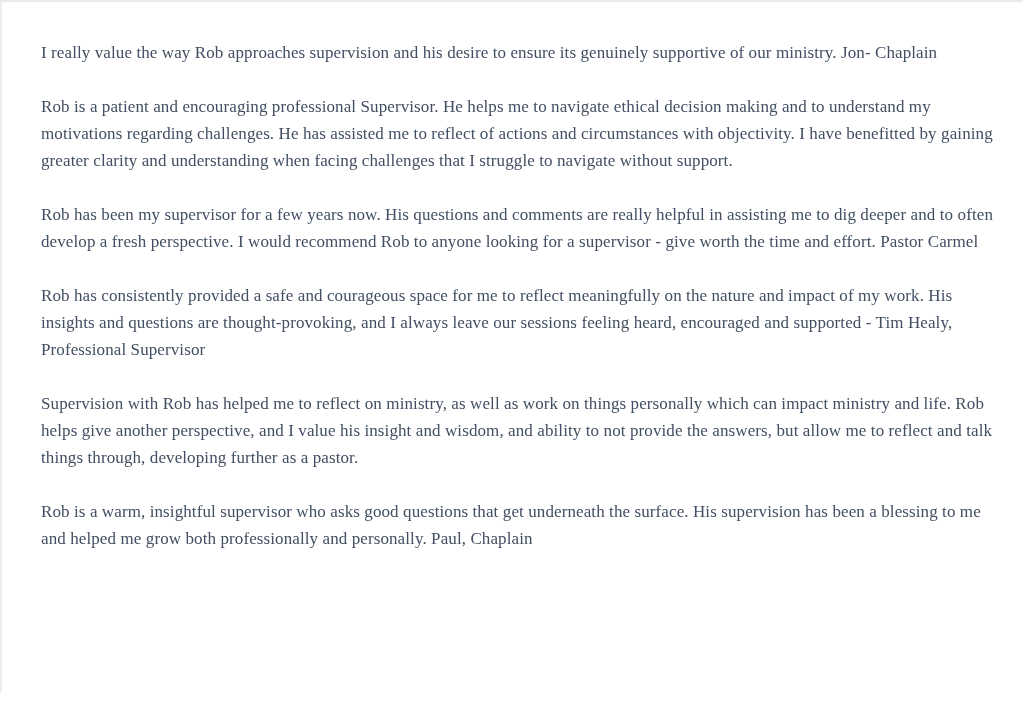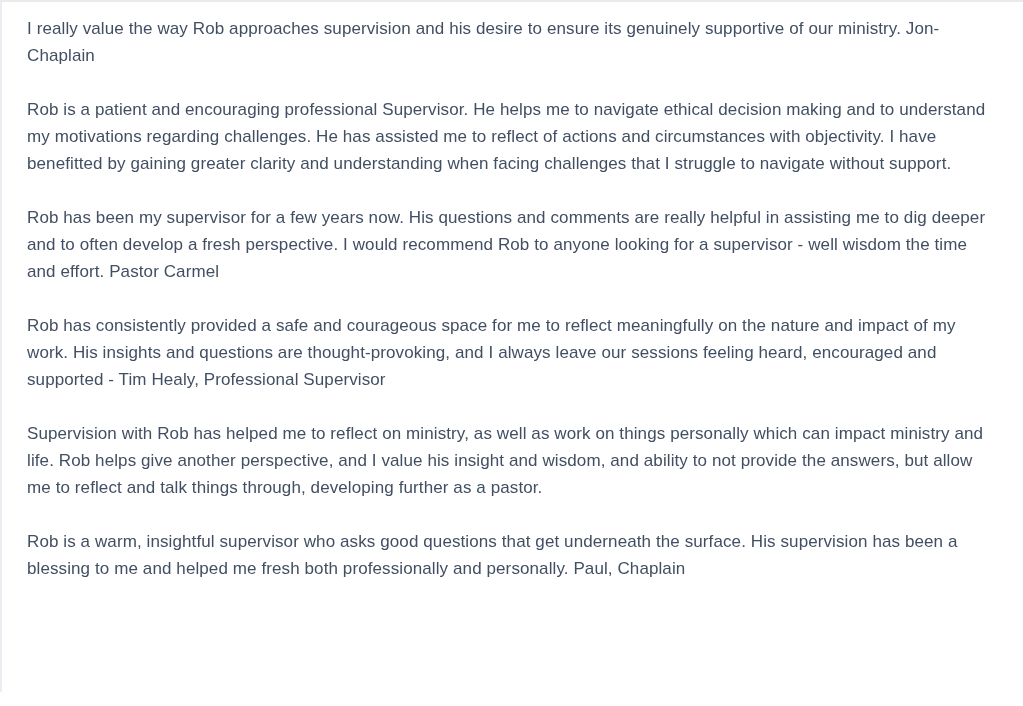--- a/index.html
+++ b/index.html
@@ -26,12 +26,13 @@
   }
   .content {
     box-sizing: border-box;
-    padding: 13px 30px 0 27px;
+    padding: 13px 30px 0 41px;
     color: #424f63;
-    font-family: Liberation Sans, sans-serif;
+    font-family: Liberation Serif, serif;
     font-size: 17px;
     line-height: 27px;
     letter-spacing: 0.1px;
+    margin-top: 24px;
   }
   .content p {
     margin: 0 0 27px 0;

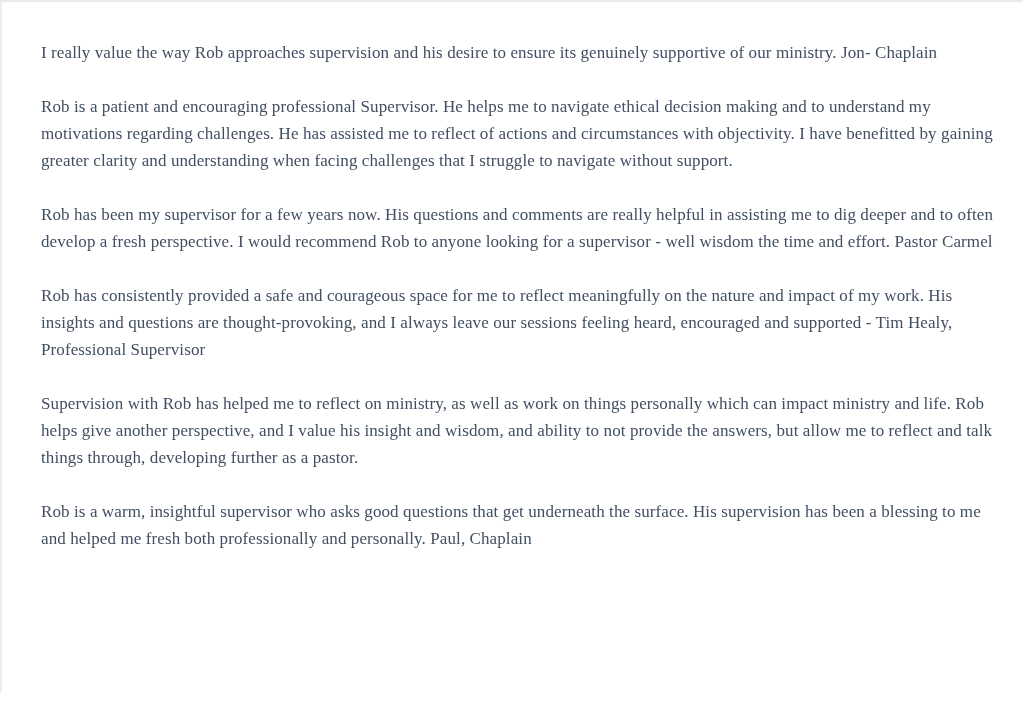--- a/index.html
+++ b/index.html
@@ -46,7 +46,7 @@
   <main class="content">
     <p>I really value the way Rob approaches supervision and his desire to ensure its genuinely supportive of our ministry. Jon- Chaplain</p>
     <p>Rob is a patient and encouraging professional Supervisor. He helps me to navigate ethical decision making and to understand my motivations regarding challenges. He has assisted me to reflect of actions and circumstances with objectivity. I have benefitted by gaining greater clarity and understanding when facing challenges that I struggle to navigate without support.</p>
-    <p>Rob has been my supervisor for a few years now. His questions and comments are really helpful in assisting me to dig deeper and to often develop a fresh perspective. I would recommend Rob to anyone looking for a supervisor - well wisdom the time and effort. Pastor Carmel</p>
+    <p>Rob has been my supervisor for a few years now. His questions and comments are really helpful in assisting me to dig deeper and to often develop a fresh perspective. I would recommend Rob to anyone looking for a supervisor - give worth the time and effort. Pastor Carmel</p>
     <p>Rob has consistently provided a safe and courageous space for me to reflect meaningfully on the nature and impact of my work. His insights and questions are thought-provoking, and I always leave our sessions feeling heard, encouraged and supported - Tim Healy, Professional Supervisor</p>
     <p>Supervision with Rob has helped me to reflect on ministry, as well as work on things personally which can impact ministry and life. Rob helps give another perspective, and I value his insight and wisdom, and ability to not provide the answers, but allow me to reflect and talk things through, developing further as a pastor.</p>
     <p>Rob is a warm, insightful supervisor who asks good questions that get underneath the surface. His supervision has been a blessing to me and helped me fresh both professionally and personally. Paul, Chaplain</p>

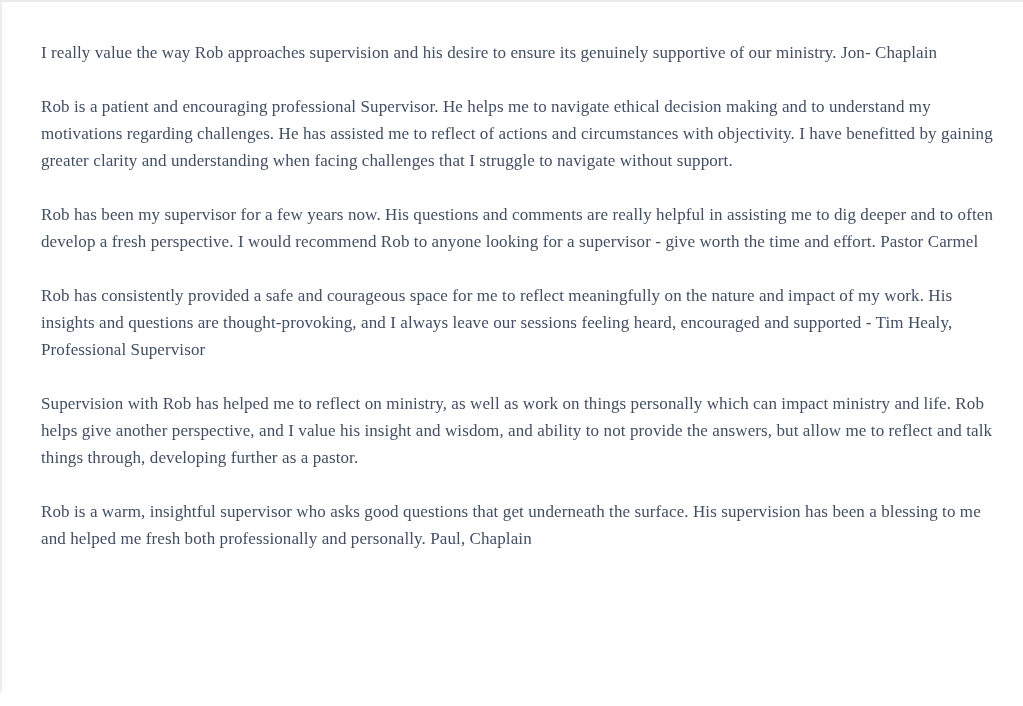--- a/index.html
+++ b/index.html
@@ -49,7 +49,7 @@
     <p>Rob has been my supervisor for a few years now. His questions and comments are really helpful in assisting me to dig deeper and to often develop a fresh perspective. I would recommend Rob to anyone looking for a supervisor - give worth the time and effort. Pastor Carmel</p>
     <p>Rob has consistently provided a safe and courageous space for me to reflect meaningfully on the nature and impact of my work. His insights and questions are thought-provoking, and I always leave our sessions feeling heard, encouraged and supported - Tim Healy, Professional Supervisor</p>
     <p>Supervision with Rob has helped me to reflect on ministry, as well as work on things personally which can impact ministry and life. Rob helps give another perspective, and I value his insight and wisdom, and ability to not provide the answers, but allow me to reflect and talk things through, developing further as a pastor.</p>
-    <p>Rob is a warm, insightful supervisor who asks good questions that get underneath the surface. His supervision has been a blessing to me and helped me fresh both professionally and personally. Paul, Chaplain</p>
+    <p>Rob is a warm, insightful supervisor who asks good questions that get underneath the surface. His supervision has been a blessing to me and helped me grow both professionally and personally. Paul, Chaplain</p>
   </main>
 </div>
 

